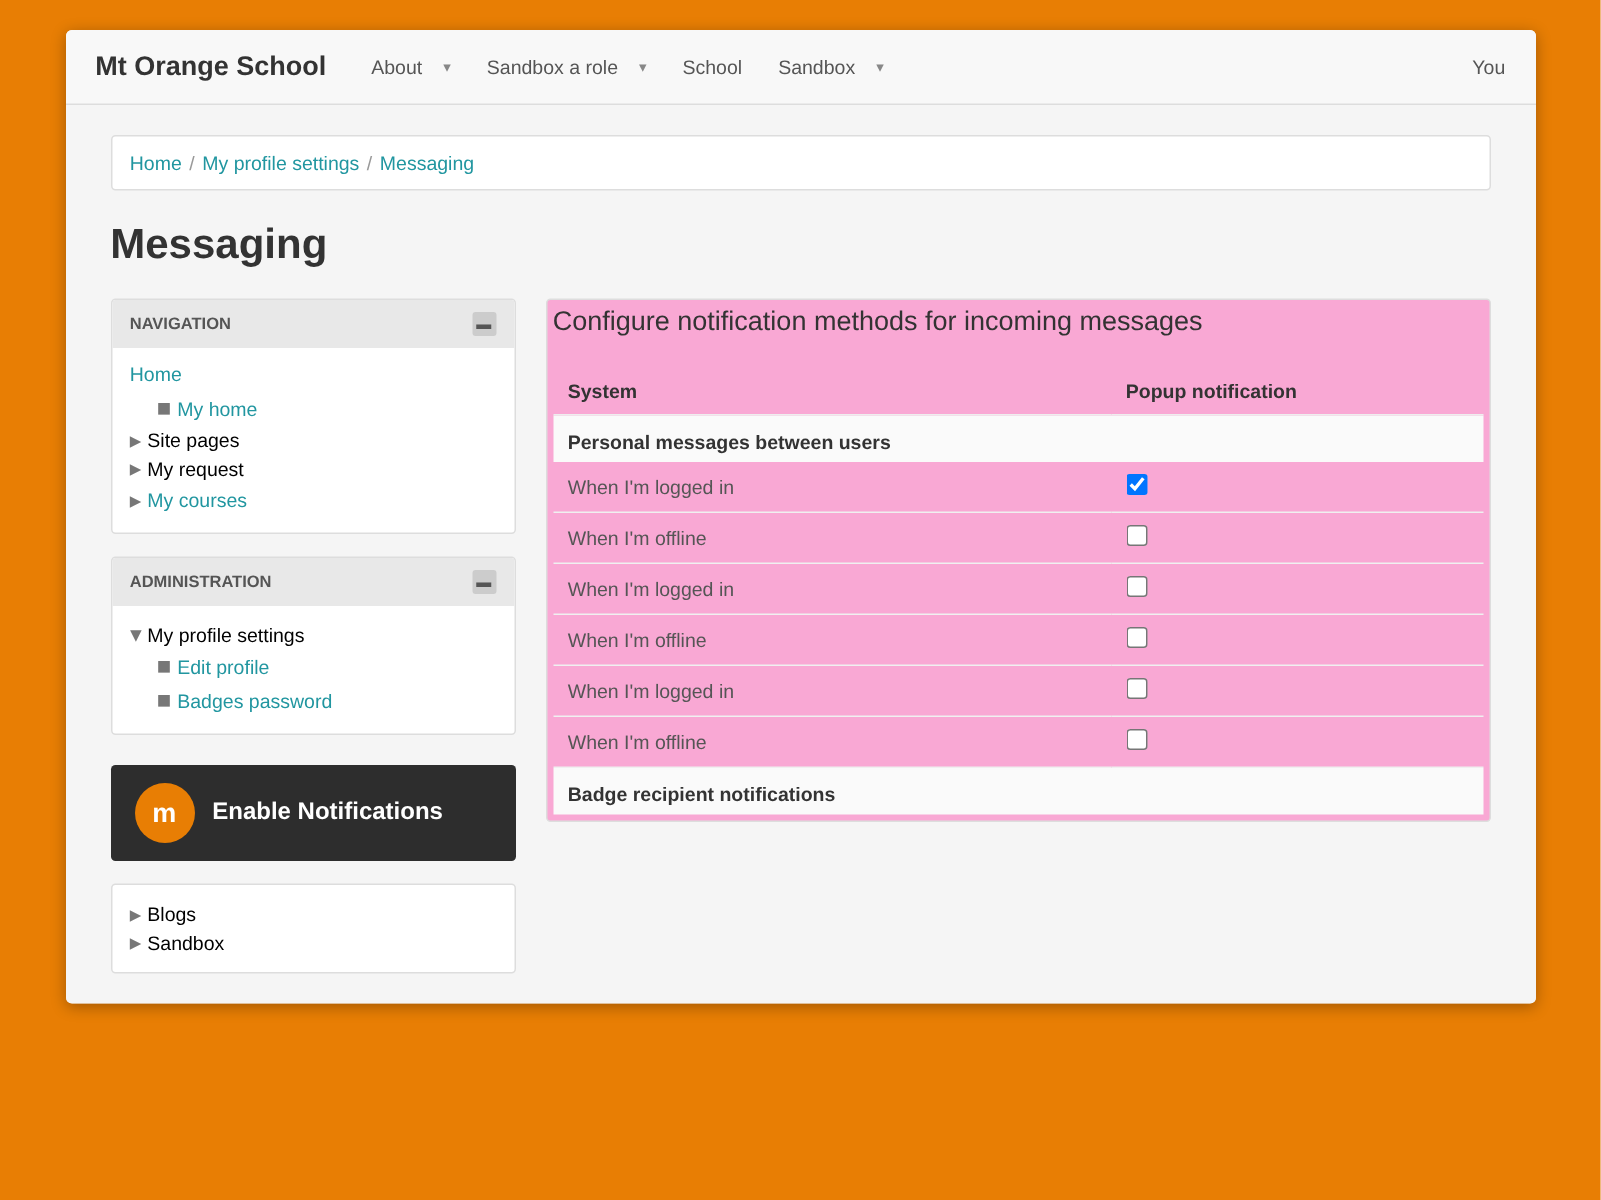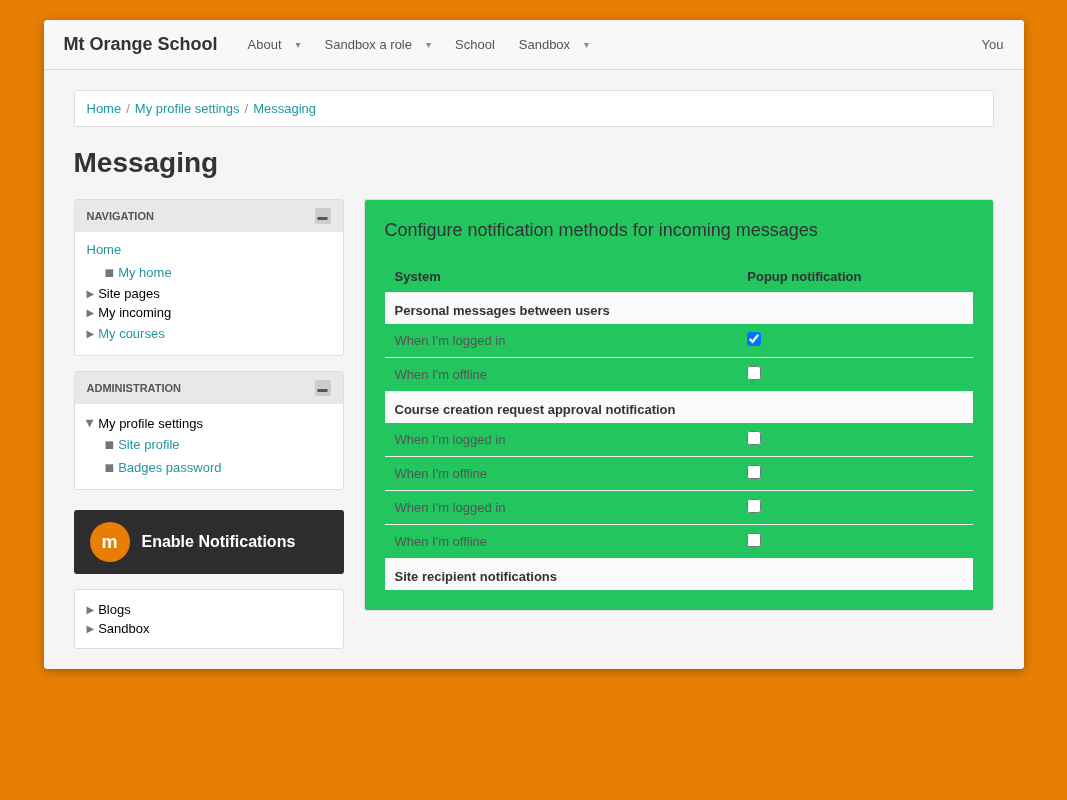--- a/index.html
+++ b/index.html
@@ -207,10 +207,10 @@
     
     .main-content {
       flex: 1;
-      background: #22c55e;
+      background: #f9a8d4;
       border: 1px solid #ddd;
       border-radius: 3px;
-      padding: 20px;
+      padding: 4px;
     }
     .section-title {
       font-size: 18px;

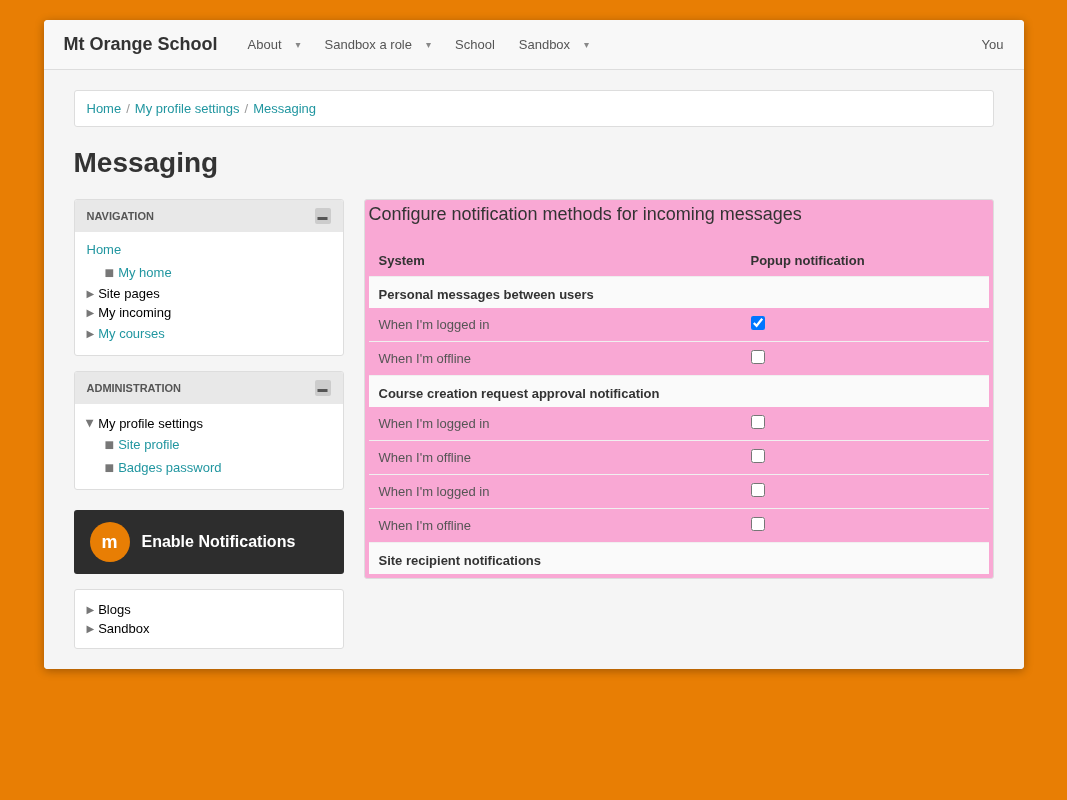--- a/index.html
+++ b/index.html
@@ -315,7 +315,7 @@
             </div>
             <div class="nav-tree-item">
               <span class="arrow">▶</span>
-              <span>My incoming</span>
+              <span>My request</span>
             </div>
             <div class="nav-tree-item">
               <span class="arrow">▶</span>

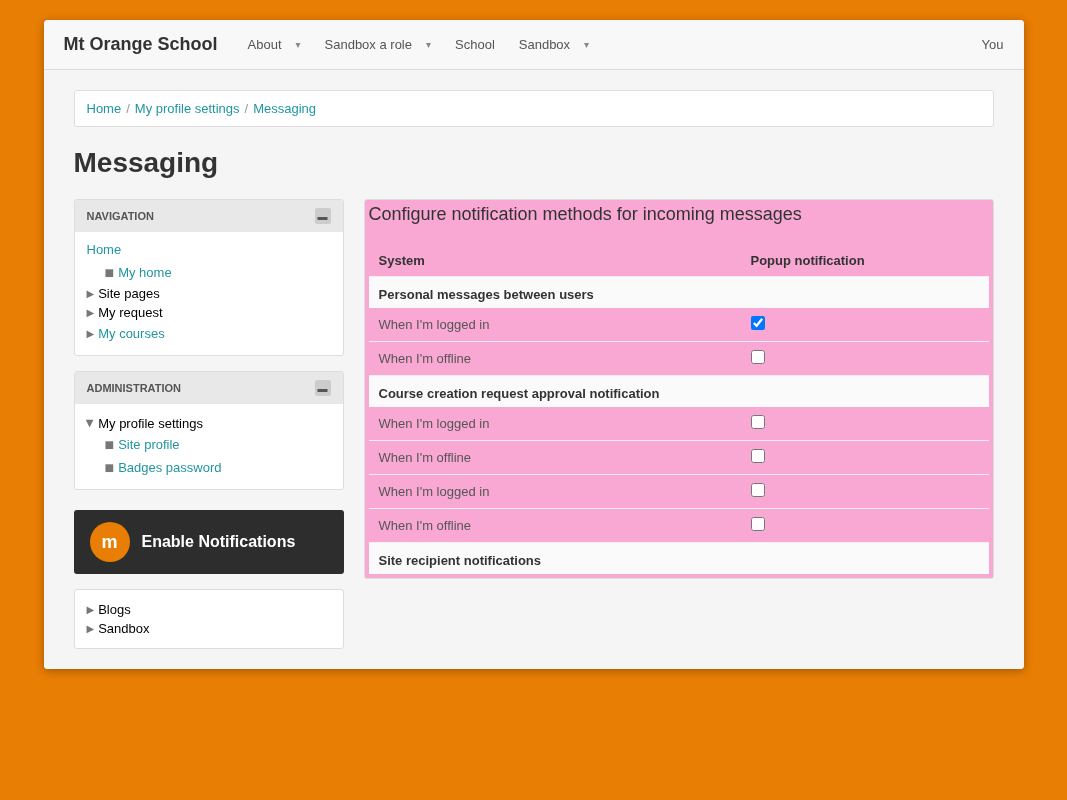--- a/index.html
+++ b/index.html
@@ -393,9 +393,6 @@
           <input type="checkbox" style="">
         </td>
       </tr>
-              <tr class="section-row">
-                <td colspan="2">Course creation request approval notification</td>
-              </tr>
               <tr class="data-row">
         <td>When I'm logged in</td>
         <td>

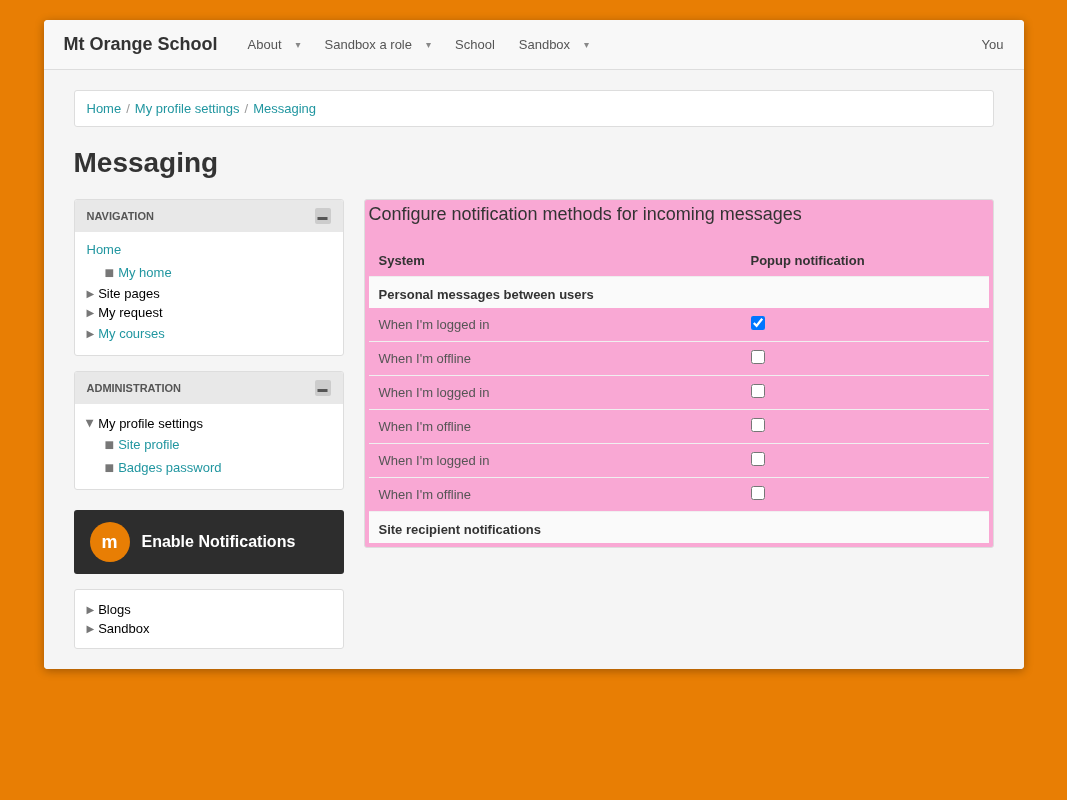--- a/index.html
+++ b/index.html
@@ -336,7 +336,7 @@
             </div>
             <div class="nav-sub-item nav-tree-item">
               <span class="dot">■</span>
-              <a class="nav-link">Site profile</a>
+              <a class="nav-link">Edit profile</a>
             </div>
             <div class="nav-sub-item nav-tree-item">
               <span class="dot">■</span>

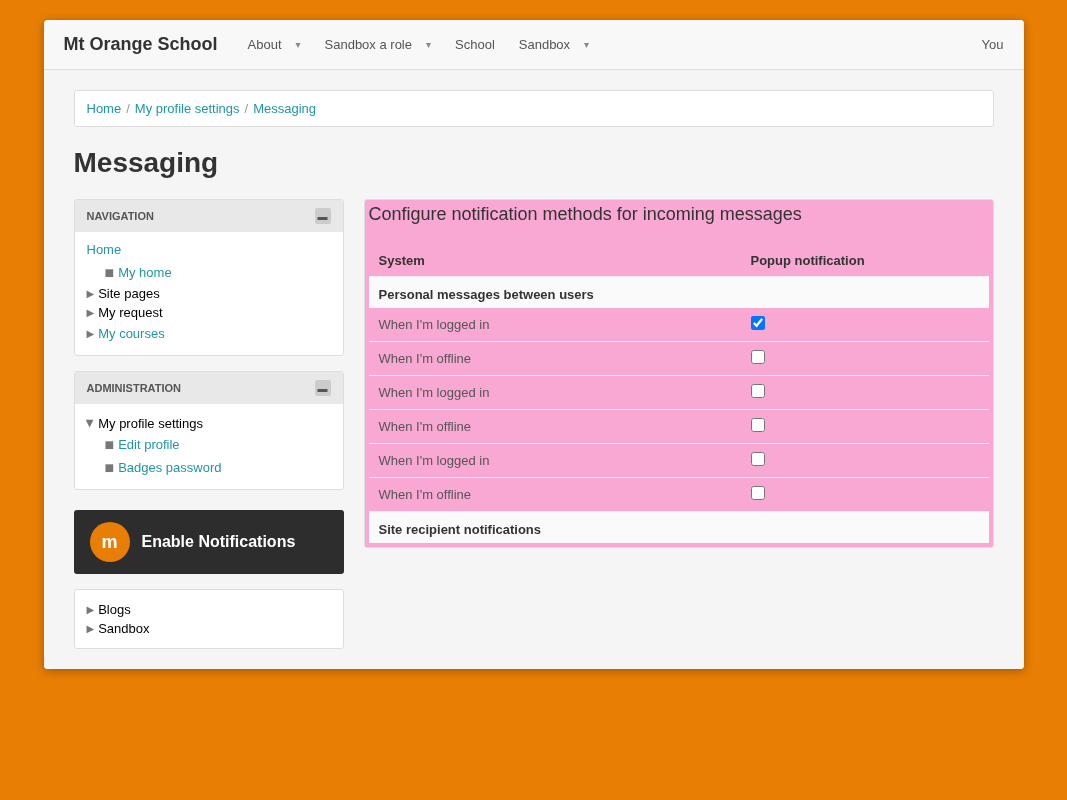--- a/index.html
+++ b/index.html
@@ -418,7 +418,7 @@
         </td>
       </tr>
               <tr class="section-row">
-                <td colspan="2">Site recipient notifications</td>
+                <td colspan="2">Badge recipient notifications</td>
               </tr>
             </tbody>
         </table>

